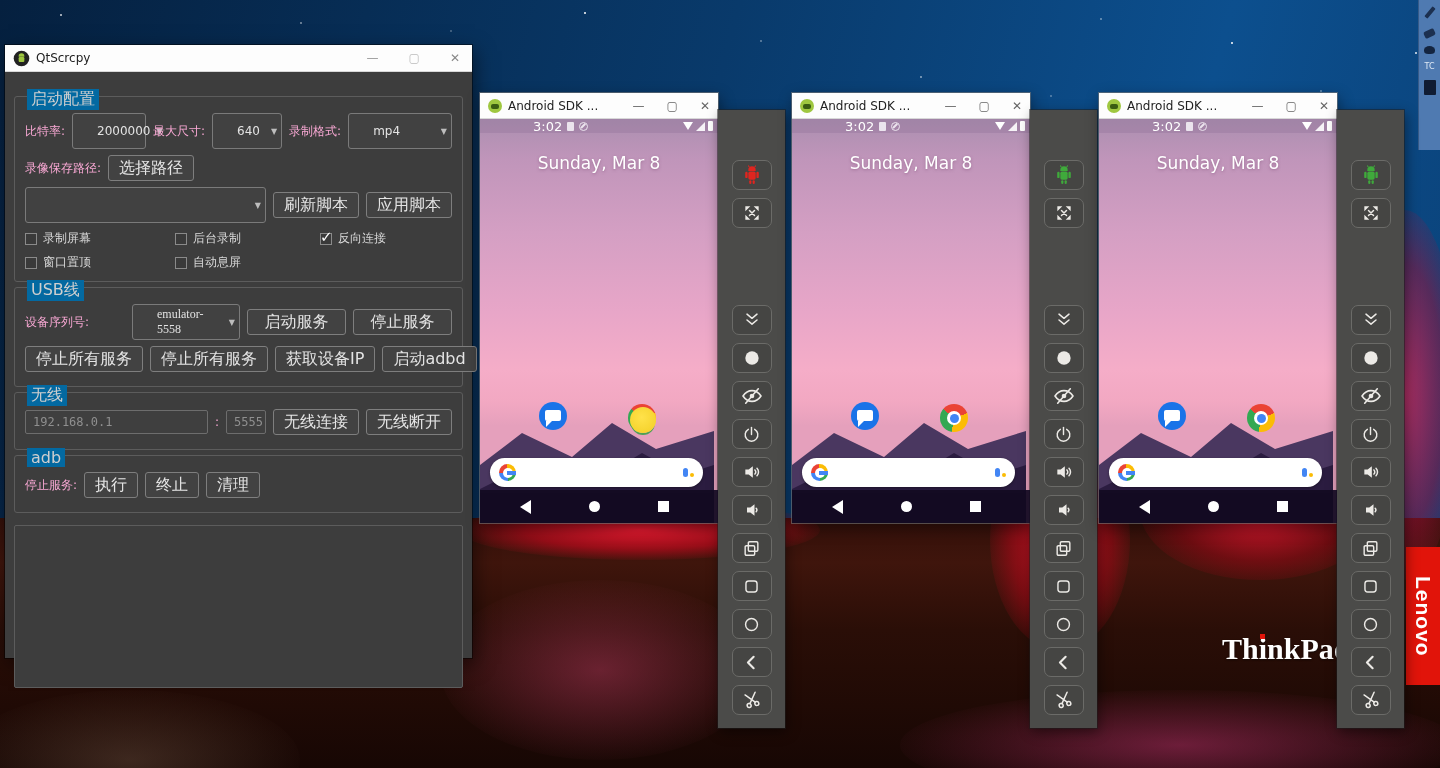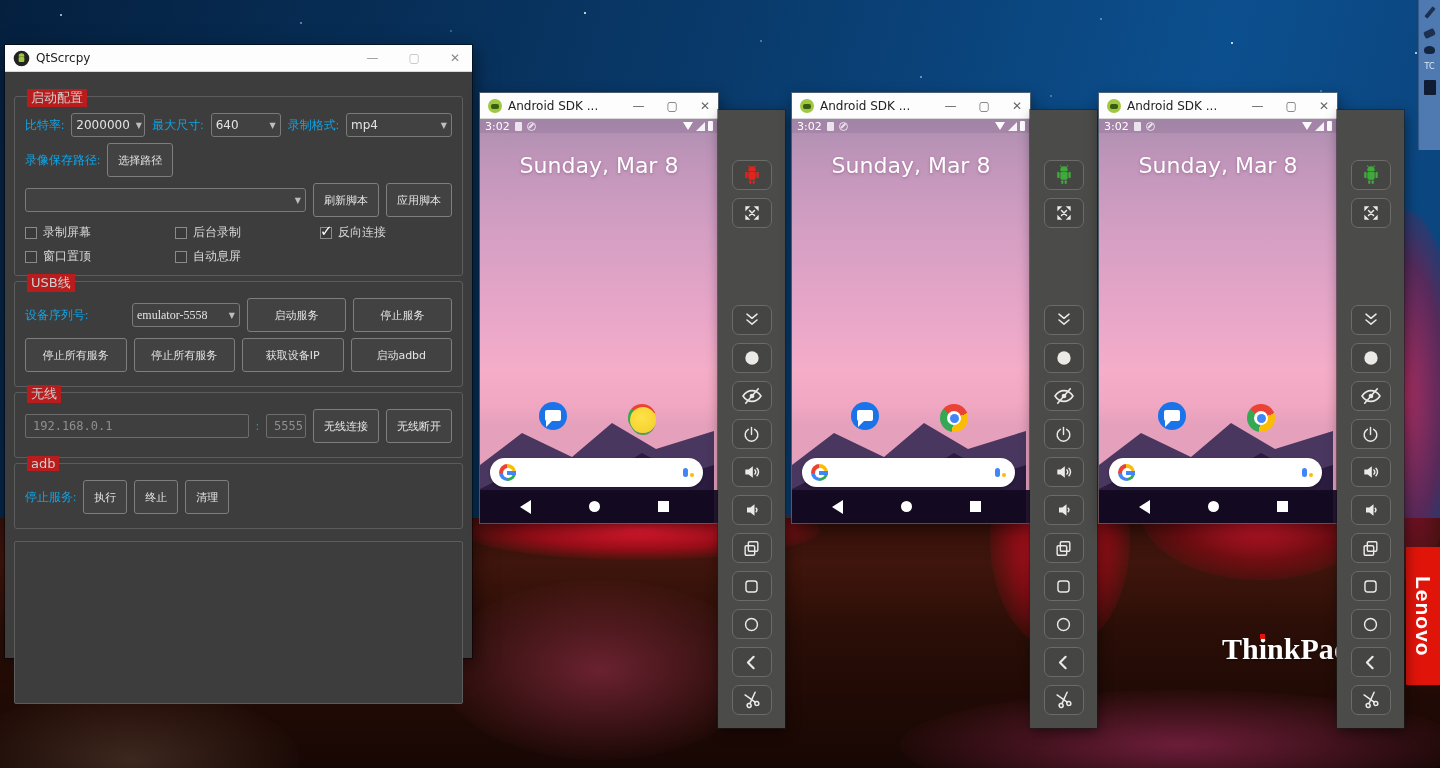--- a/index.html
+++ b/index.html
@@ -48,7 +48,7 @@
   #qt-window .body { position:relative; padding:6px 9px; color:#d9d9d9; font-size:12px; }
   .qtico { width:17px; height:17px; }
   .groupbox { position:relative; border:1px solid #5c5c5c; border-radius:3px; margin-top:5px; padding:10px 6px 8px 6px; }
-  .groupbox > .glabel { position:absolute; top:-8px; left:12px; background:#b91c1c; padding:0 4px; font-size:13px; color:#cfcfcf; }
+  .groupbox > .glabel { position:absolute; top:-8px; left:12px; background:#0369a1; padding:0 4px; font-size:16px; color:#cfcfcf; }
   .qrow { display:flex; align-items:center; gap:7px; margin:6px 4px; }
   .qlabel { color:#0ea5e9; white-space:nowrap;font-family:Liberation Serif, serif; }
   .qcombo { background:#414141; border:1px solid #7a7a7a; border-radius:3px; height:24px; display:flex; align-items:center; padding:0 4px 0 4px; color:#e3e3e3; gap:6px; }

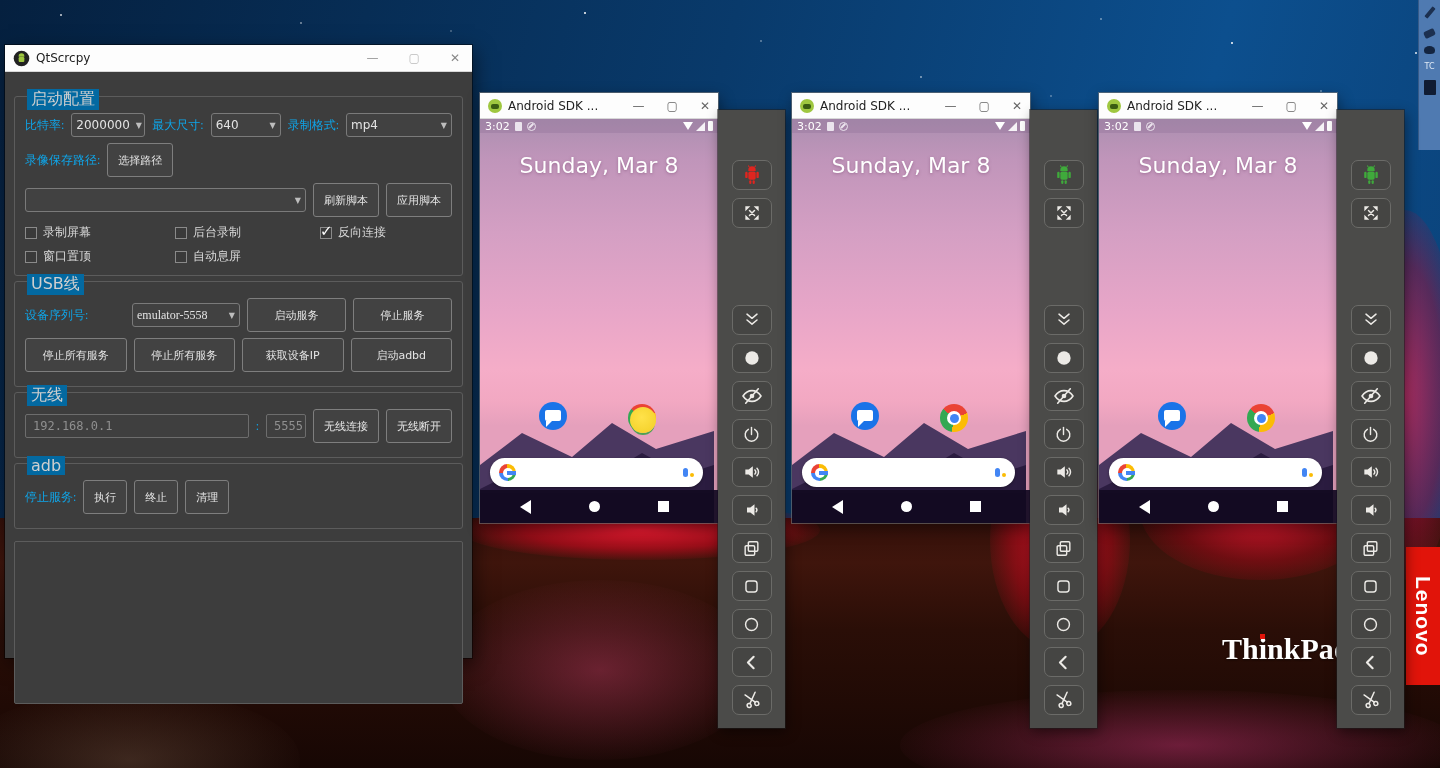--- a/index.html
+++ b/index.html
@@ -50,7 +50,7 @@
   .groupbox { position:relative; border:1px solid #5c5c5c; border-radius:3px; margin-top:5px; padding:10px 6px 8px 6px; }
   .groupbox > .glabel { position:absolute; top:-8px; left:12px; background:#0369a1; padding:0 4px; font-size:16px; color:#cfcfcf; }
   .qrow { display:flex; align-items:center; gap:7px; margin:6px 4px; }
-  .qlabel { color:#0ea5e9; white-space:nowrap;font-family:Liberation Serif, serif; }
+  .qlabel { color:#f9a8d4; white-space:nowrap; }
   .qcombo { background:#414141; border:1px solid #7a7a7a; border-radius:3px; height:24px; display:flex; align-items:center; padding:0 4px 0 4px; color:#e3e3e3; gap:6px; }
   .qcombo .caret { margin-left:auto; font-size:8px; color:#bdbdbd; }
   .qinput { background:#3f3f3f; border:1px solid #6d6d6d; border-radius:2px; height:24px; display:flex; align-items:center; padding:0 7px; color:#dedede; font-family:"DejaVu Sans Mono",monospace; font-size:12px; }

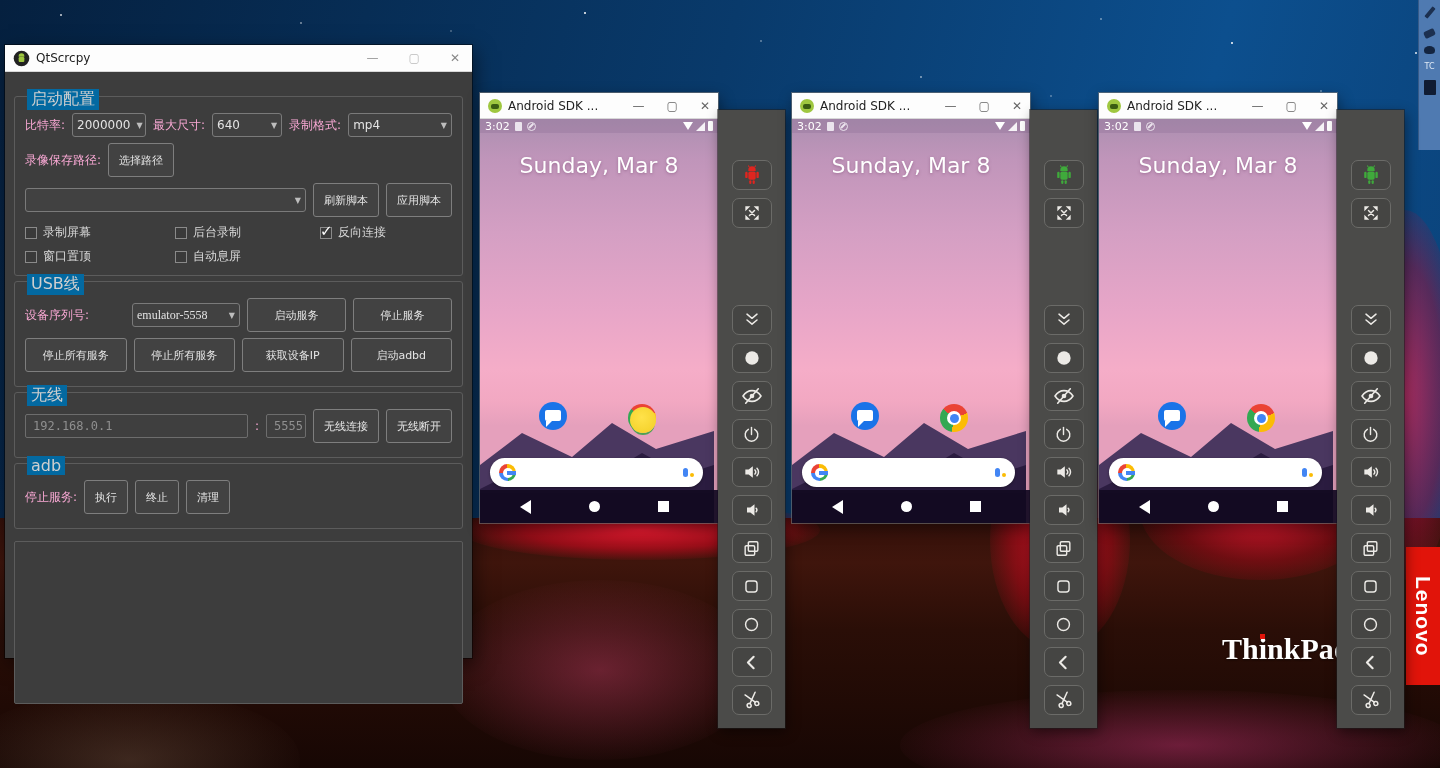--- a/index.html
+++ b/index.html
@@ -51,7 +51,7 @@
   .groupbox > .glabel { position:absolute; top:-8px; left:12px; background:#0369a1; padding:0 4px; font-size:16px; color:#cfcfcf; }
   .qrow { display:flex; align-items:center; gap:7px; margin:6px 4px; }
   .qlabel { color:#f9a8d4; white-space:nowrap; }
-  .qcombo { background:#414141; border:1px solid #7a7a7a; border-radius:3px; height:24px; display:flex; align-items:center; padding:0 4px 0 4px; color:#e3e3e3; gap:6px; }
+  .qcombo { background:#414141; border:1px solid #7a7a7a; border-radius:3px; height:36px; display:flex; align-items:center; padding:0 4px 0 24px; color:#e3e3e3; gap:6px; }
   .qcombo .caret { margin-left:auto; font-size:8px; color:#bdbdbd; }
   .qinput { background:#3f3f3f; border:1px solid #6d6d6d; border-radius:2px; height:24px; display:flex; align-items:center; padding:0 7px; color:#dedede; font-family:"DejaVu Sans Mono",monospace; font-size:12px; }
   .qinput.dim { color:#8f8f8f; }

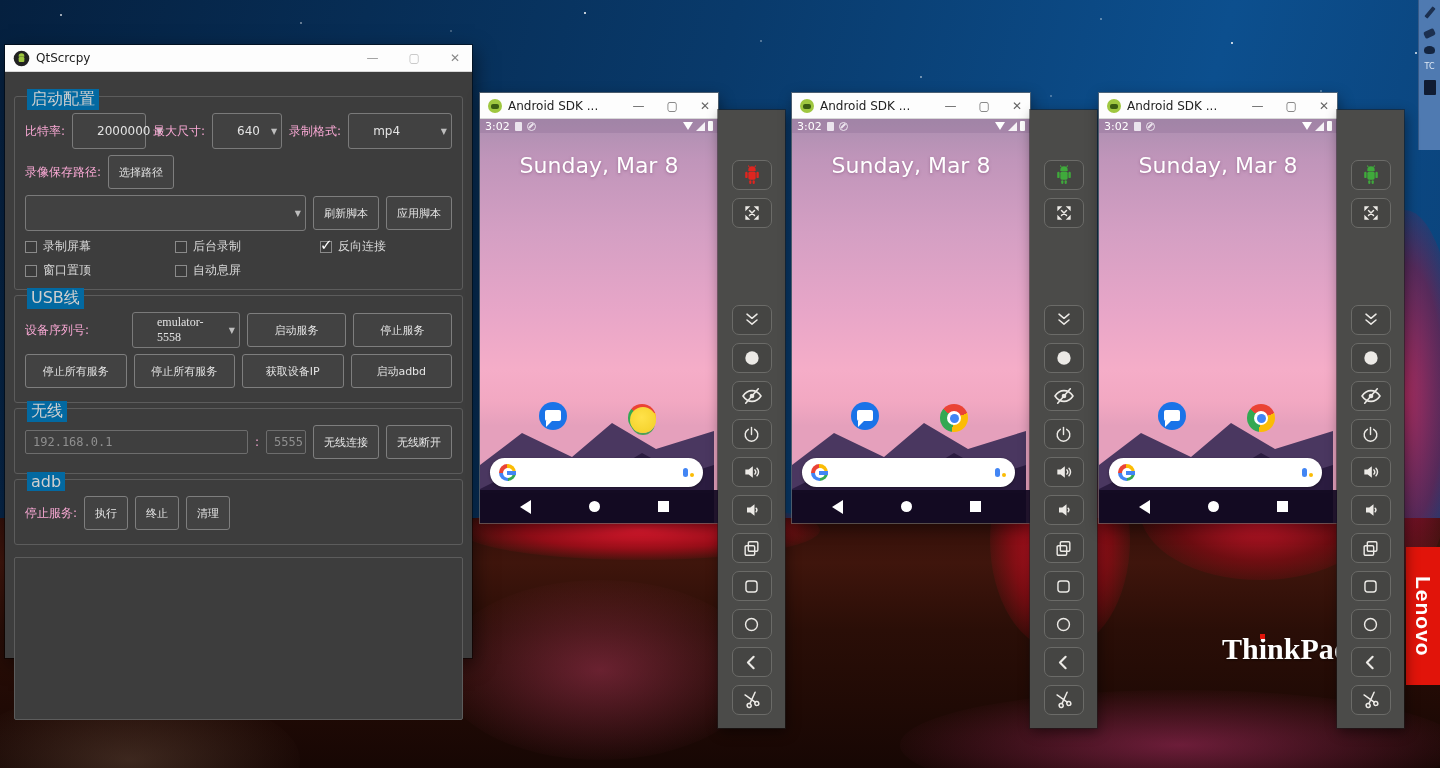--- a/index.html
+++ b/index.html
@@ -71,7 +71,7 @@
   .screen { position:relative; width:100%; height:404px; overflow:hidden;
     background:linear-gradient(180deg,#ab8fb0 0%,#c095ba 10%,#d49fc3 28%,#e8a6c8 48%,#f5adc8 62%,#f2a8c2 70%,#e5a0bc 76%); }
   .statusbar { position:absolute; top:0; left:0; right:0; height:14px; display:flex; align-items:center; padding:0 5px; background:rgba(130,100,140,.25); }
-  .sb-time { color:#fff; font-size:11px; line-height:9px; }
+  .sb-time { color:#fff; font-size:13px; line-height:9px;margin-left:48px; }
   .sb-ico { width:7px; height:9px; background:#f3eef5; border-radius:1px; margin-left:5px; opacity:.9; }
   .sb-ico.circle { width:9px; height:9px; border-radius:50%; background:transparent; border:1.5px solid #f3eef5; position:relative; }
   .sb-ico.circle::after{ content:""; position:absolute; left:0; top:2.5px; width:6px; height:1.5px; background:#f3eef5; transform:rotate(-45deg); }

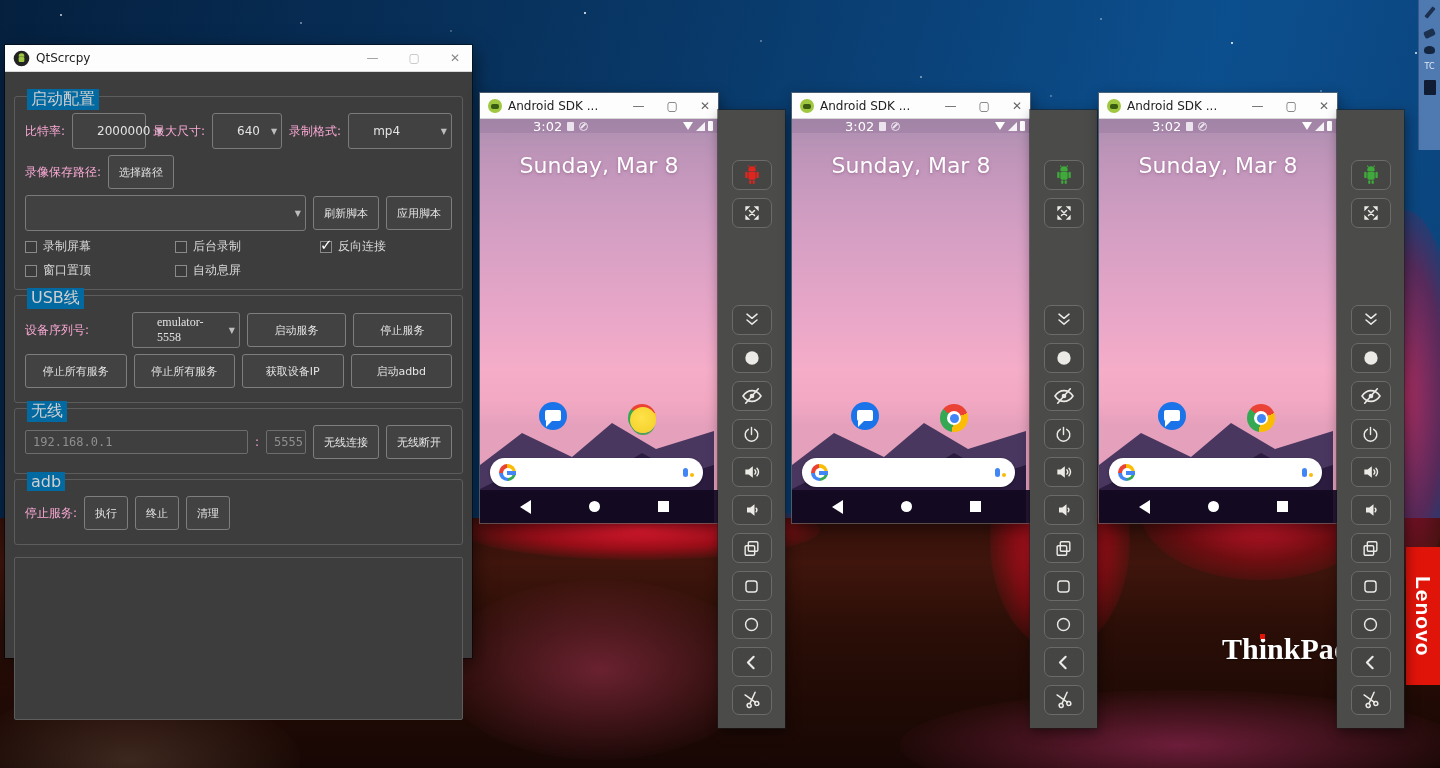--- a/index.html
+++ b/index.html
@@ -55,7 +55,7 @@
   .qcombo .caret { margin-left:auto; font-size:8px; color:#bdbdbd; }
   .qinput { background:#3f3f3f; border:1px solid #6d6d6d; border-radius:2px; height:24px; display:flex; align-items:center; padding:0 7px; color:#dedede; font-family:"DejaVu Sans Mono",monospace; font-size:12px; }
   .qinput.dim { color:#8f8f8f; }
-  .qbtn { background:#424242; border:1px solid #7e7e7e; border-radius:3px; height:26px; display:flex; align-items:center; justify-content:center; color:#e4e4e4; font-size:11px; padding:16px 10px; white-space:nowrap; }
+  .qbtn { background:#424242; border:1px solid #7e7e7e; border-radius:3px; height:26px; display:flex; align-items:center; justify-content:center; color:#e4e4e4; font-size:16px; padding:4px 10px; white-space:nowrap; }
   .cbrow { display:flex; margin:7px 4px 2px 4px; }
   .cb { display:flex; align-items:center; gap:6px; }
   .cb .box { width:12px; height:12px; border:1px solid #8a8a8a; background:#3a3a3a; position:relative; }

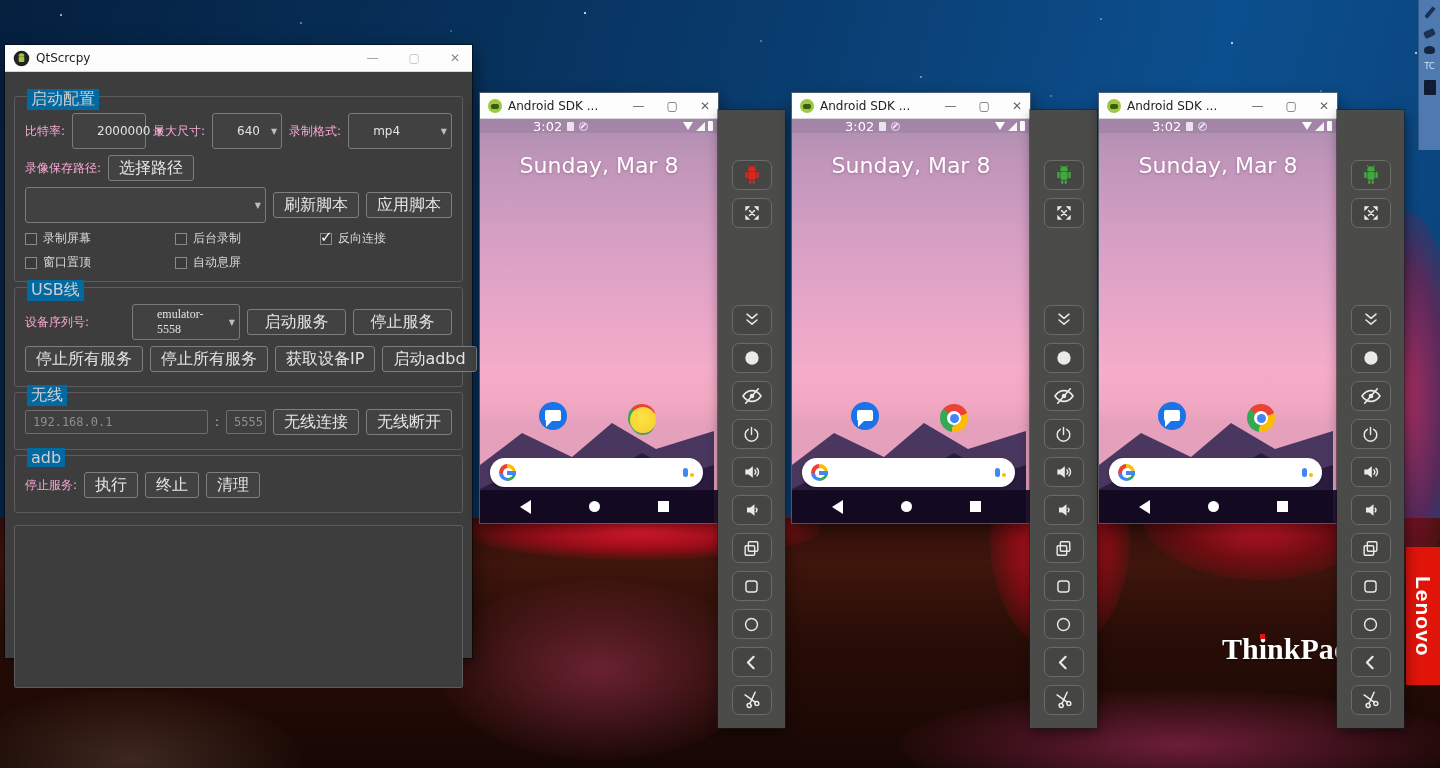--- a/index.html
+++ b/index.html
@@ -79,7 +79,7 @@
   .wifi-tri { width:0; height:0; border-left:5px solid transparent; border-right:5px solid transparent; border-top:8px solid #fff; }
   .sig-tri { width:0; height:0; border-left:9px solid transparent; border-bottom:9px solid #fff; opacity:.9; }
   .sb-batt { width:5px; height:10px; background:#fff; border-radius:1px; }
-  .emu-date { position:absolute; top:34px; width:100%; text-align:center; color:#fff; font-size:22px; text-shadow:0 1px 3px rgba(120,70,110,.5); }
+  .emu-date { position:absolute; top:34px; width:100%; text-align:center; color:#fff; font-size:17px; text-shadow:0 1px 3px rgba(120,70,110,.5); }
   .mountains { position:absolute; left:0; top:274px; width:234px; height:130px; }
   .appicon { position:absolute; width:28px; height:28px; border-radius:50%; }
   .icon-msg { left:59px; top:283px; background:#1a73e8; }

